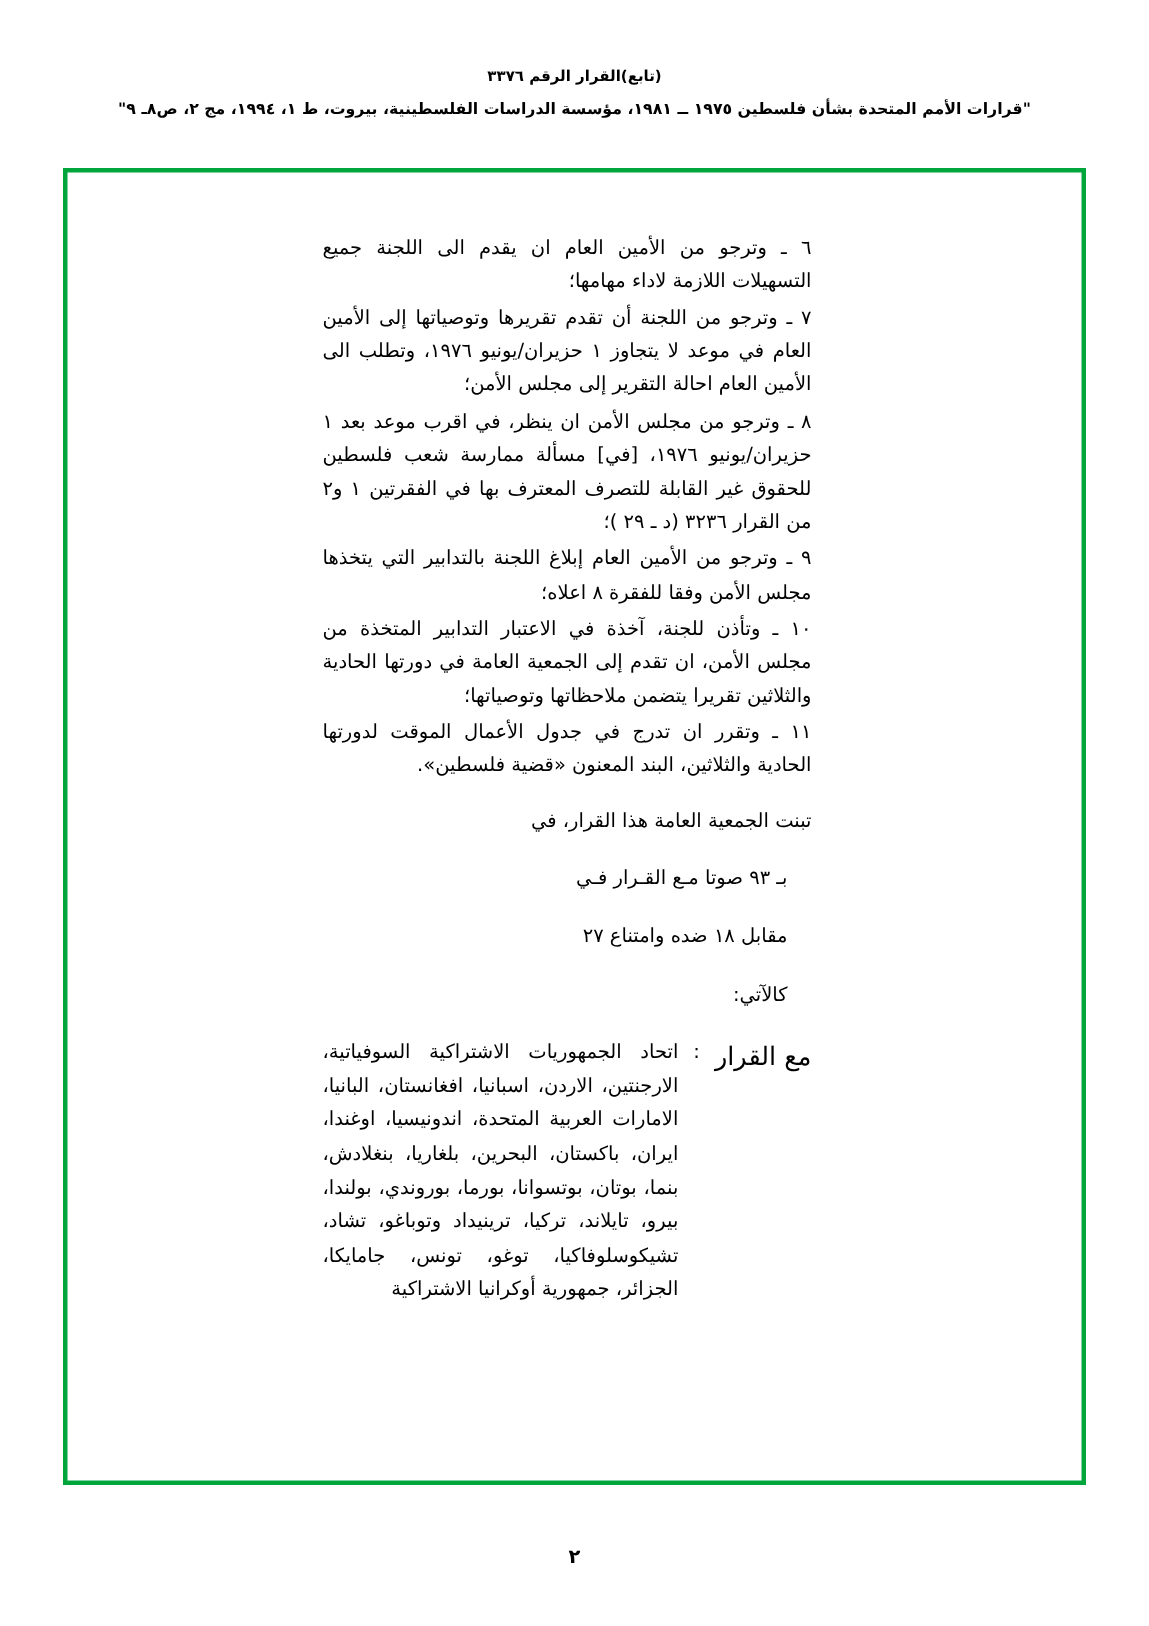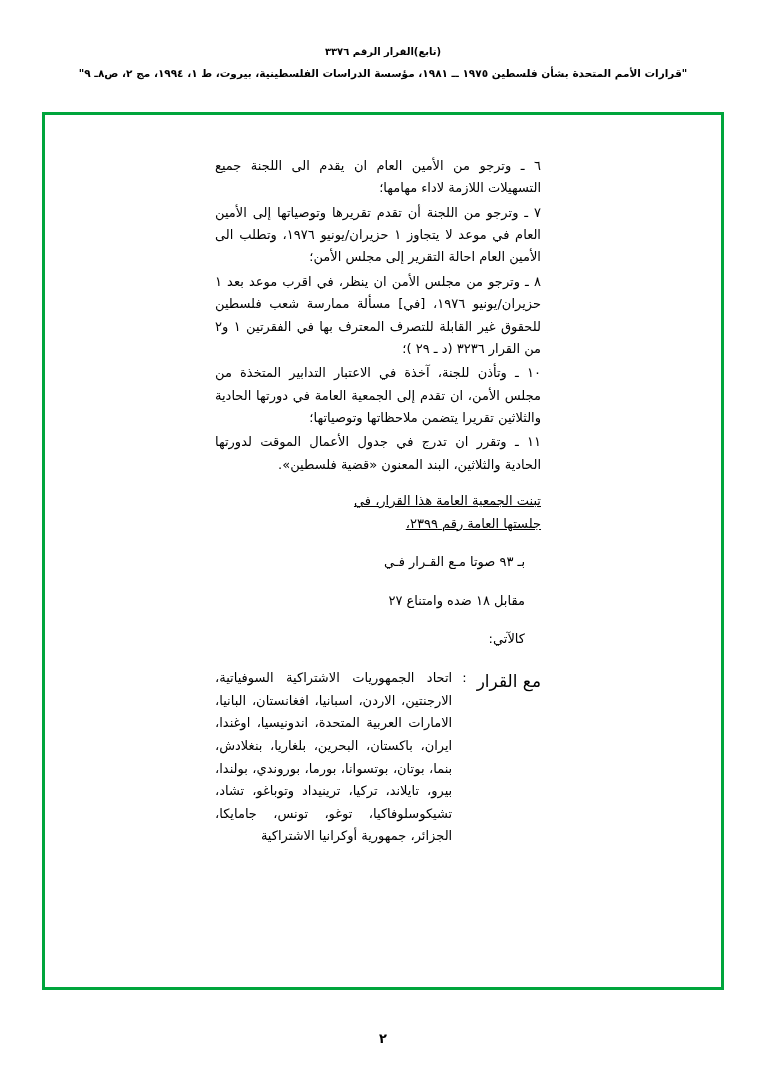--- a/index.html
+++ b/index.html
@@ -149,6 +149,7 @@
       <p class="para">٦ ـ وترجو من الأمين العام ان يقدم الى اللجنة جميع التسهيلات اللازمة لاداء مهامها؛</p>
       <p class="para">٧ ـ وترجو من اللجنة أن تقدم تقريرها وتوصياتها إلى الأمين العام في موعد لا يتجاوز ١ حزيران/يونيو ١٩٧٦، وتطلب الى الأمين العام احالة التقرير إلى مجلس الأمن؛</p>
       <p class="para">٨ ـ وترجو من مجلس الأمن ان ينظر، في اقرب موعد بعد ١ حزيران/يونيو ١٩٧٦، [في] مسألة ممارسة شعب فلسطين للحقوق غير القابلة للتصرف المعترف بها في الفقرتين ١ و٢ من القرار ٣٢٣٦ (د ـ ٢٩ )؛</p>
+      <p class="para">٩ ـ وترجو من الأمين العام إبلاغ اللجنة بالتدابير التي يتخذها مجلس الأمن وفقا للفقرة ٨ اعلاه؛</p>
       <p class="para">١٠ ـ وتأذن للجنة، آخذة في الاعتبار التدابير المتخذة من مجلس الأمن، ان تقدم إلى الجمعية العامة في دورتها الحادية والثلاثين تقريرا يتضمن ملاحظاتها وتوصياتها؛</p>
       <p class="para">١١ ـ وتقرر ان تدرج في جدول الأعمال الموقت لدورتها الحادية والثلاثين، البند المعنون «قضية فلسطين».</p>
 

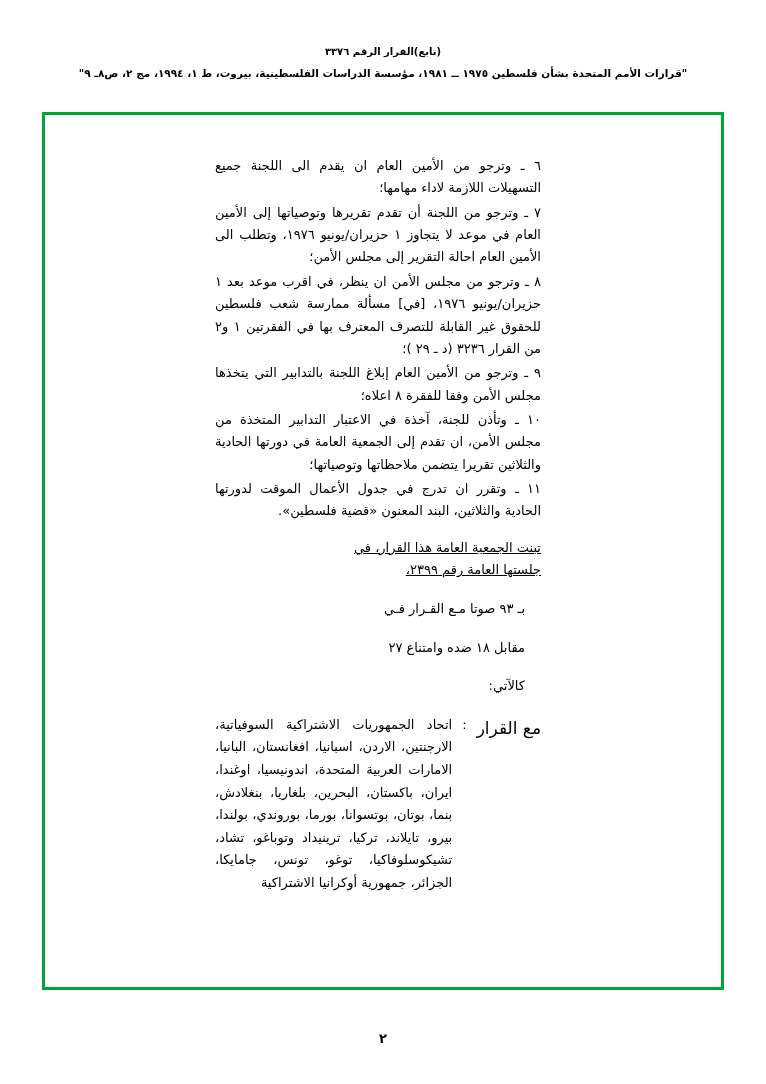--- a/index.html
+++ b/index.html
@@ -72,7 +72,6 @@
 
   .closing {
     margin-top: 14px;
-    text-decoration: underline;
   }
 
   .closing p {

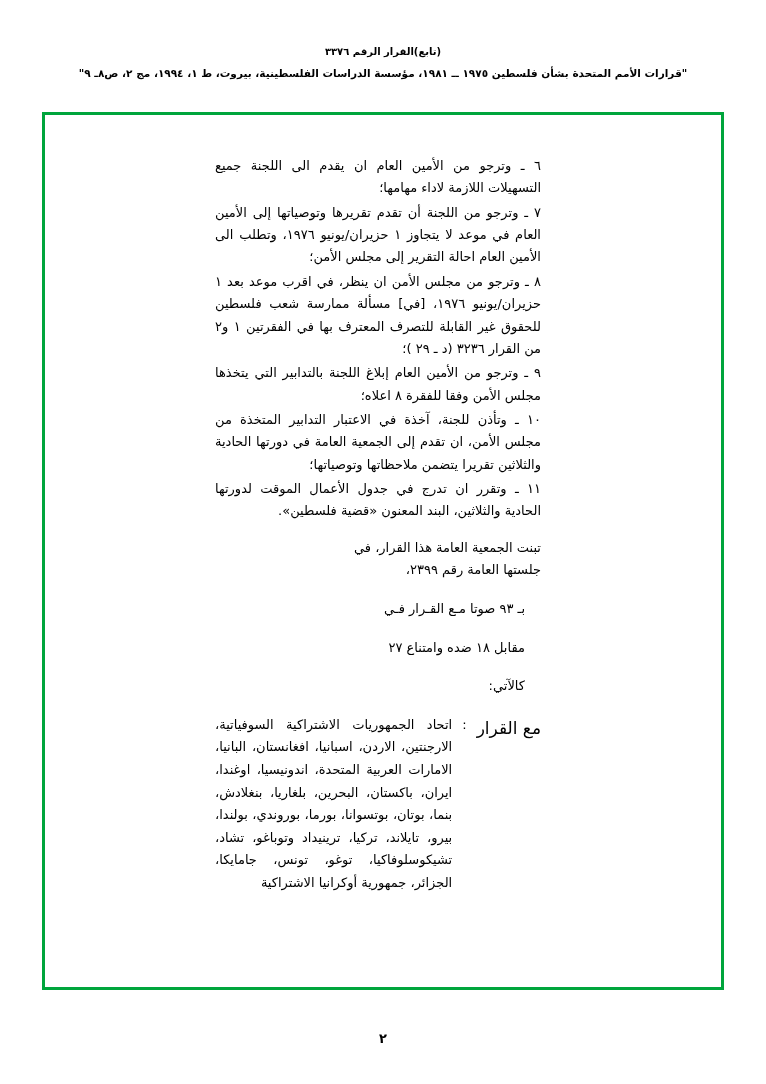--- a/index.html
+++ b/index.html
@@ -154,7 +154,6 @@
 
       <div class="closing">
         <p>تبنت الجمعية العامة هذا القرار، في</p>
-        <p>جلستها العامة رقم ٢٣٩٩،</p>
       </div>
 
       <div class="vote-block">

